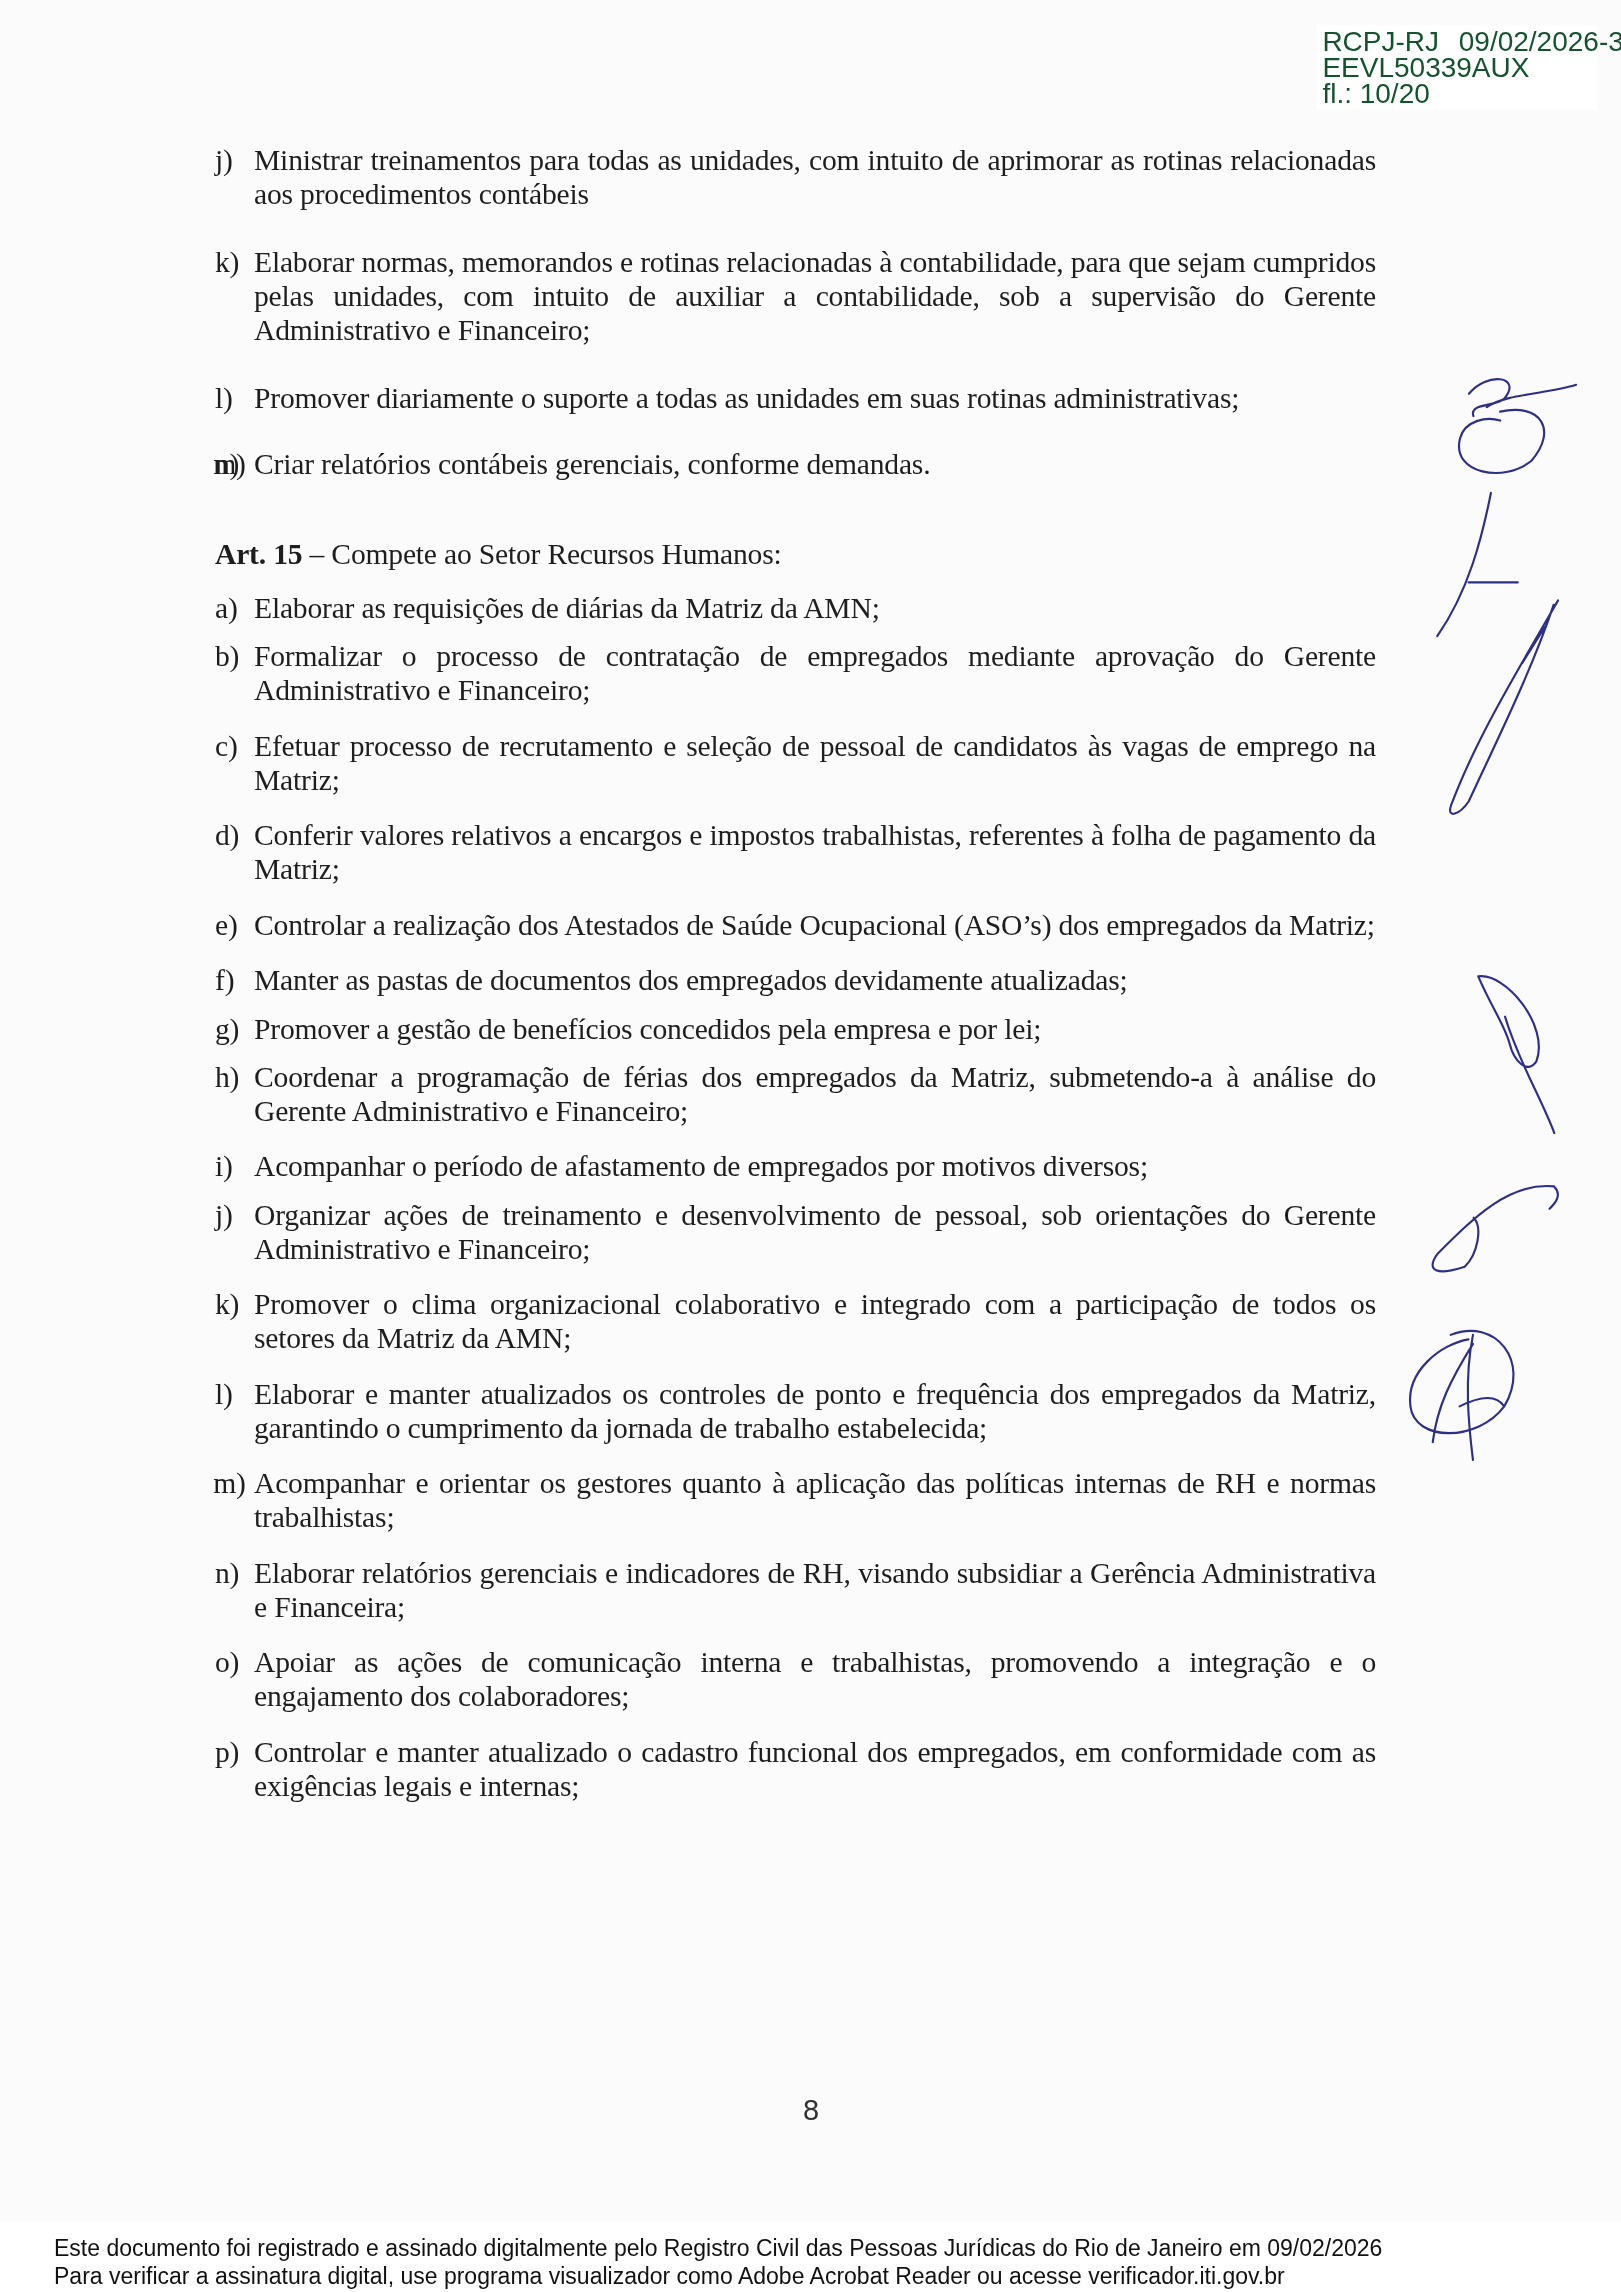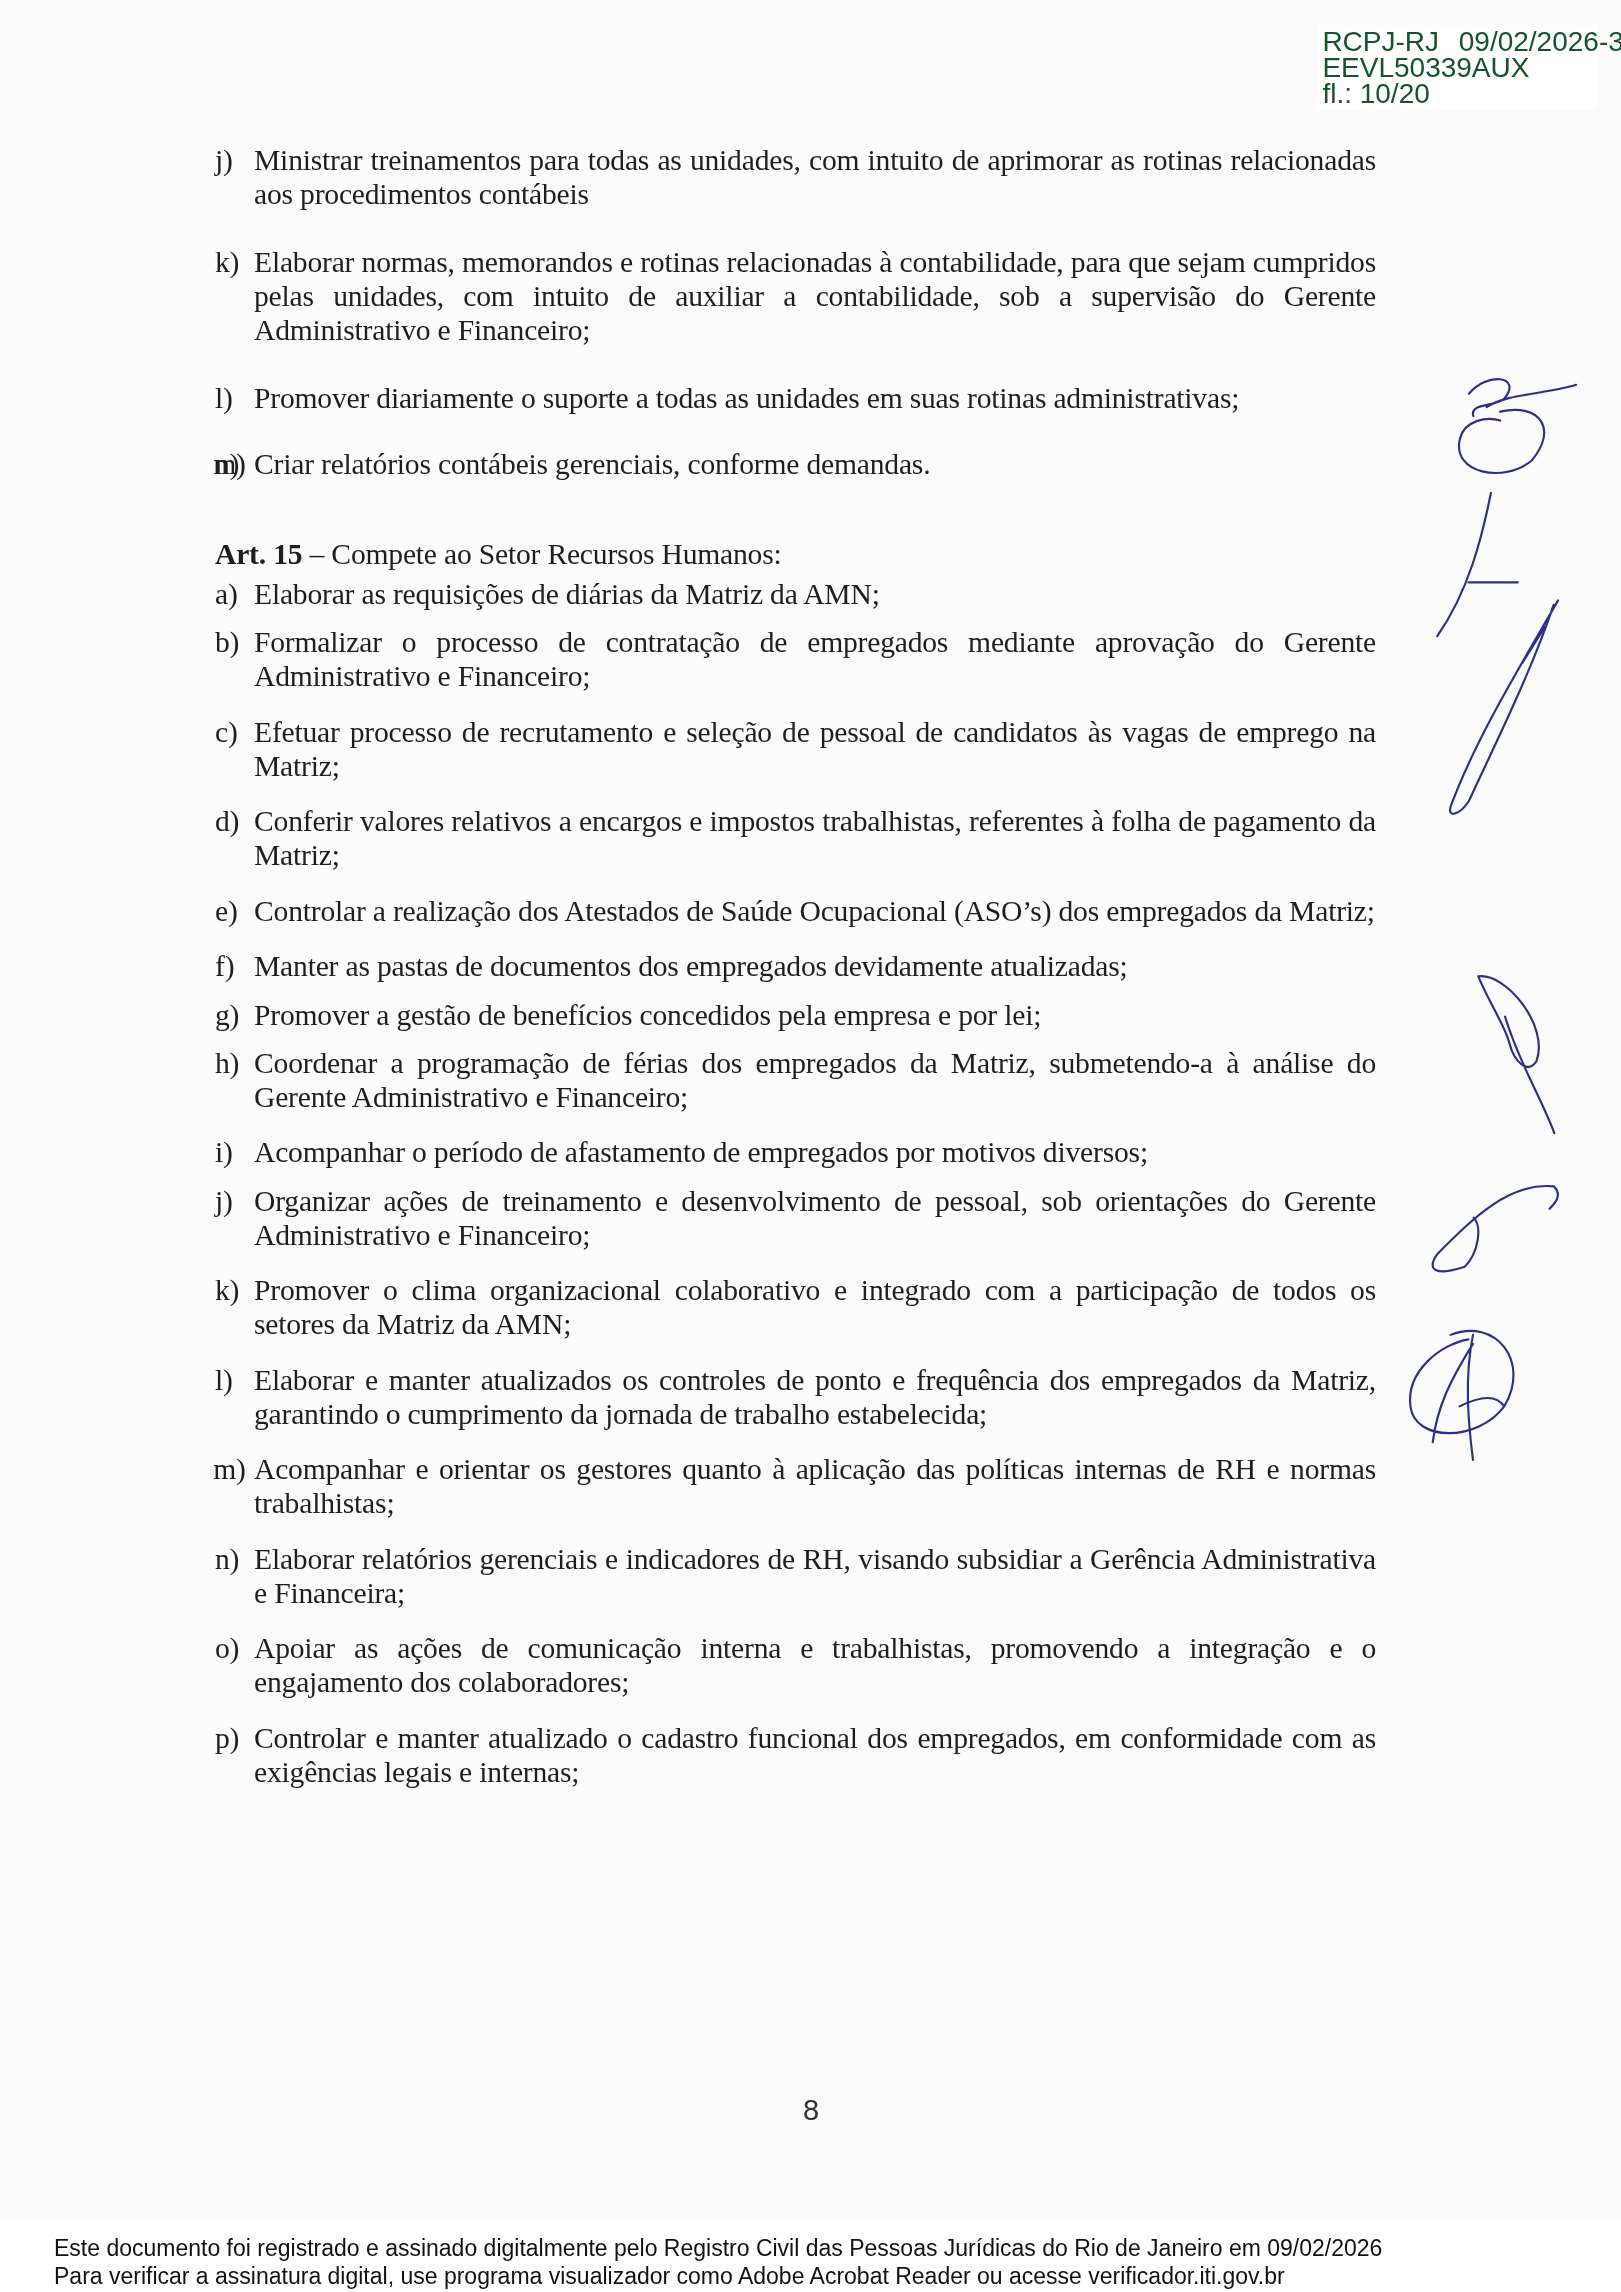--- a/index.html
+++ b/index.html
@@ -126,7 +126,7 @@
     </div>
   </div>
 
-  <div class="art-heading" style="margin-bottom:6px;">
+  <div class="art-heading" style="margin-bottom:20px;">
     <b>Art. 15</b><span> – </span><span>Compete ao Setor Recursos Humanos:</span>
   </div>
 

